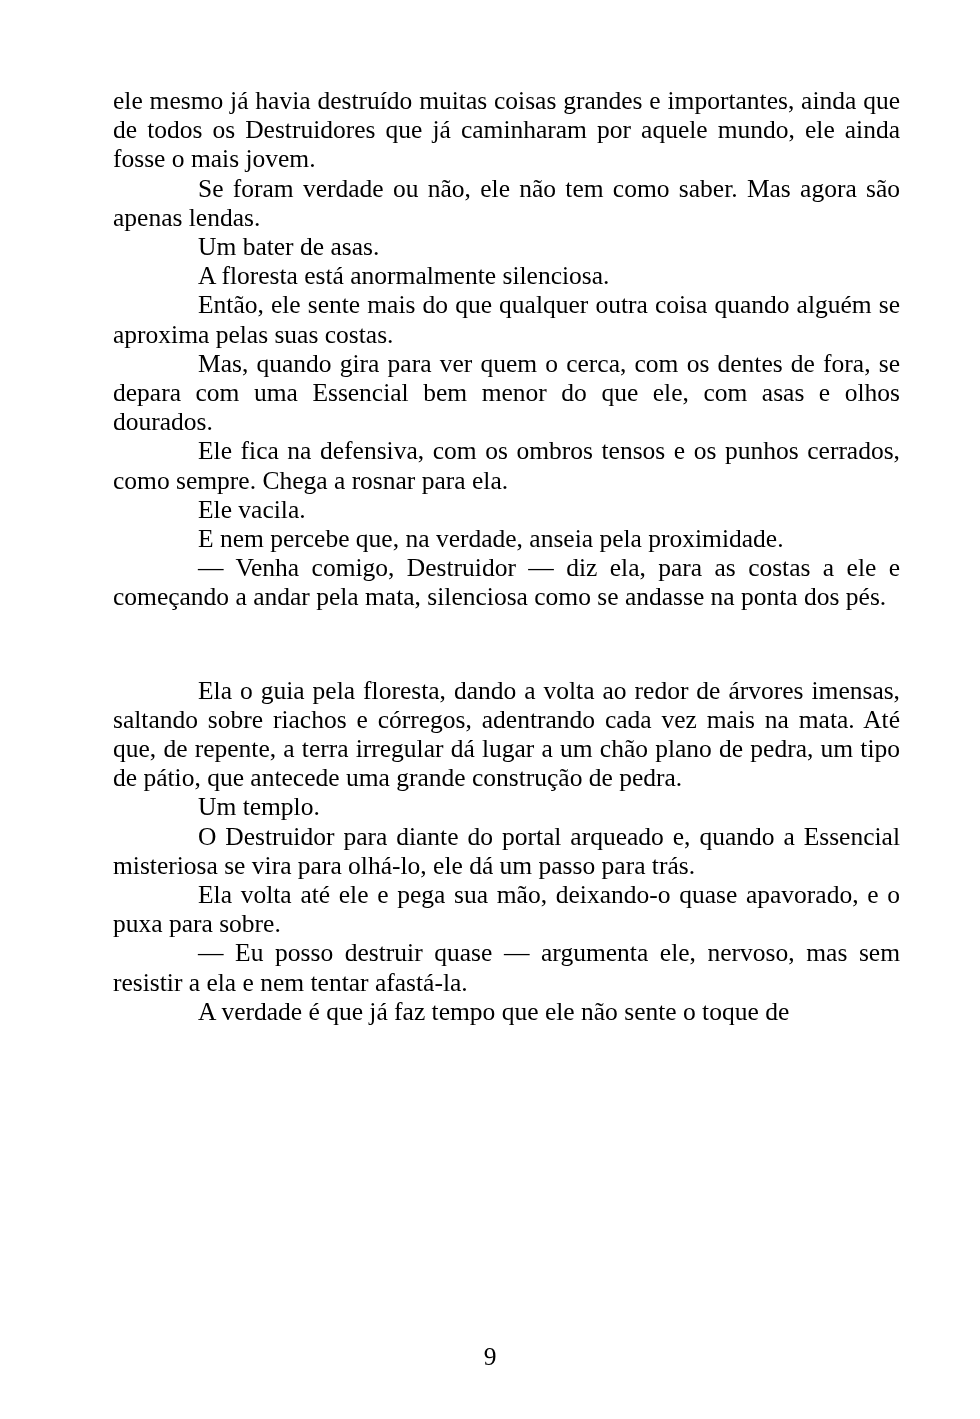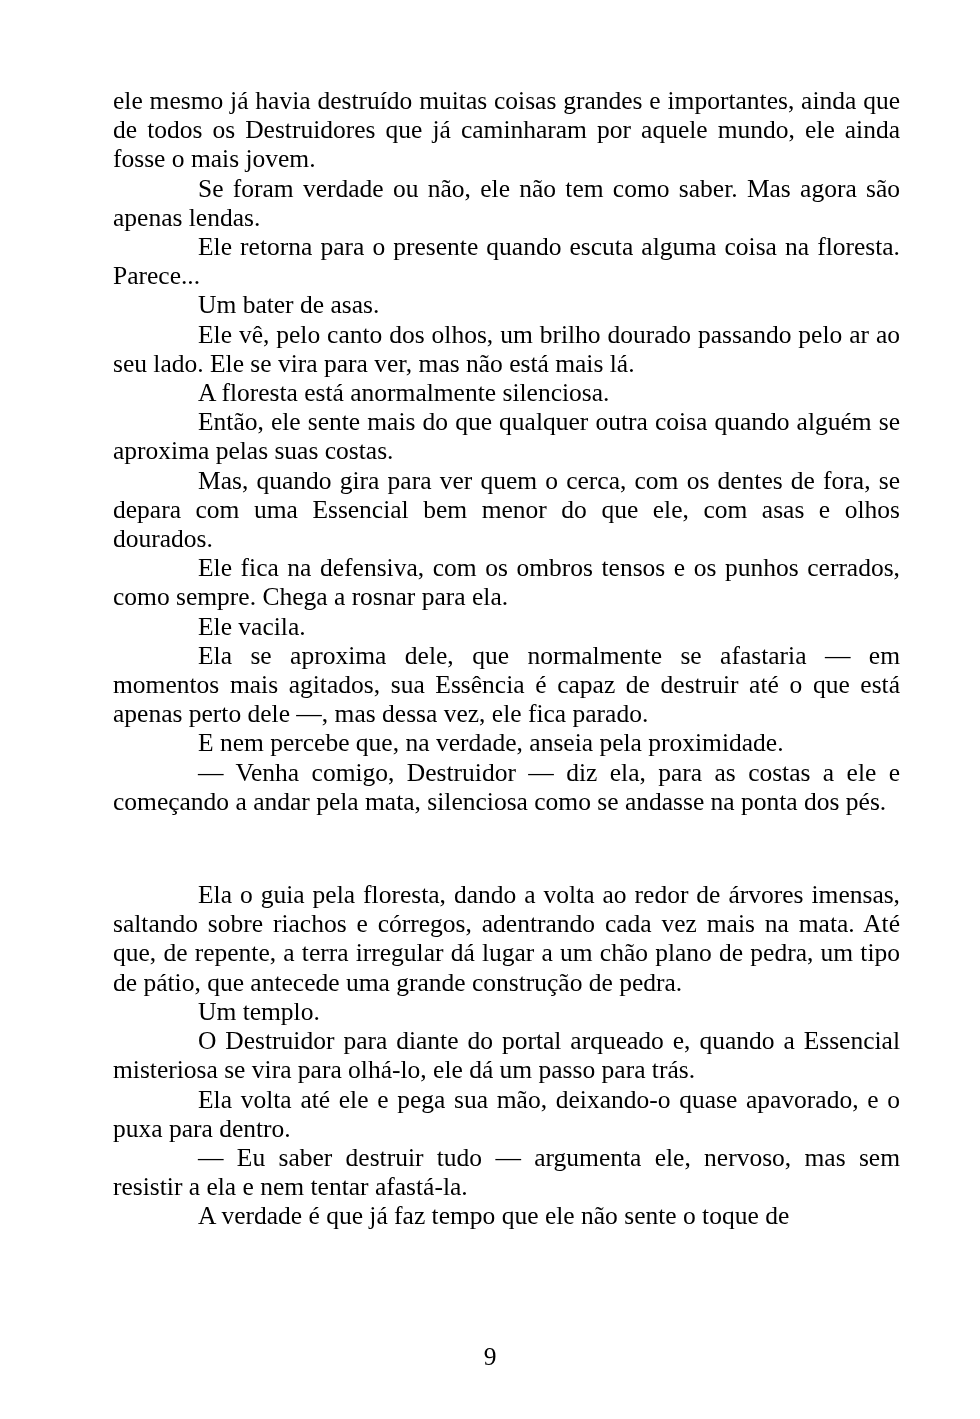--- a/index.html
+++ b/index.html
@@ -69,7 +69,6 @@
     <div>
       <p class="para no-indent">ele mesmo já havia destruído muitas coisas grandes e importantes, ainda que de todos os Destruidores que já caminharam por aquele mundo, ele ainda fosse o mais jovem.</p>
       <p class="para">Se foram verdade ou não, ele não tem como saber. Mas agora são apenas lendas.</p>
-      <p class="para">Ele retorna para o presente quando escuta alguma coisa na floresta. Parece...</p>
       <p class="para">Um bater de asas.</p>
       <p class="para">Ele vê, pelo canto dos olhos, um brilho dourado passando pelo ar ao seu lado. Ele se vira para ver, mas não está mais lá.</p>
       <p class="para">A floresta está anormalmente silenciosa.</p>

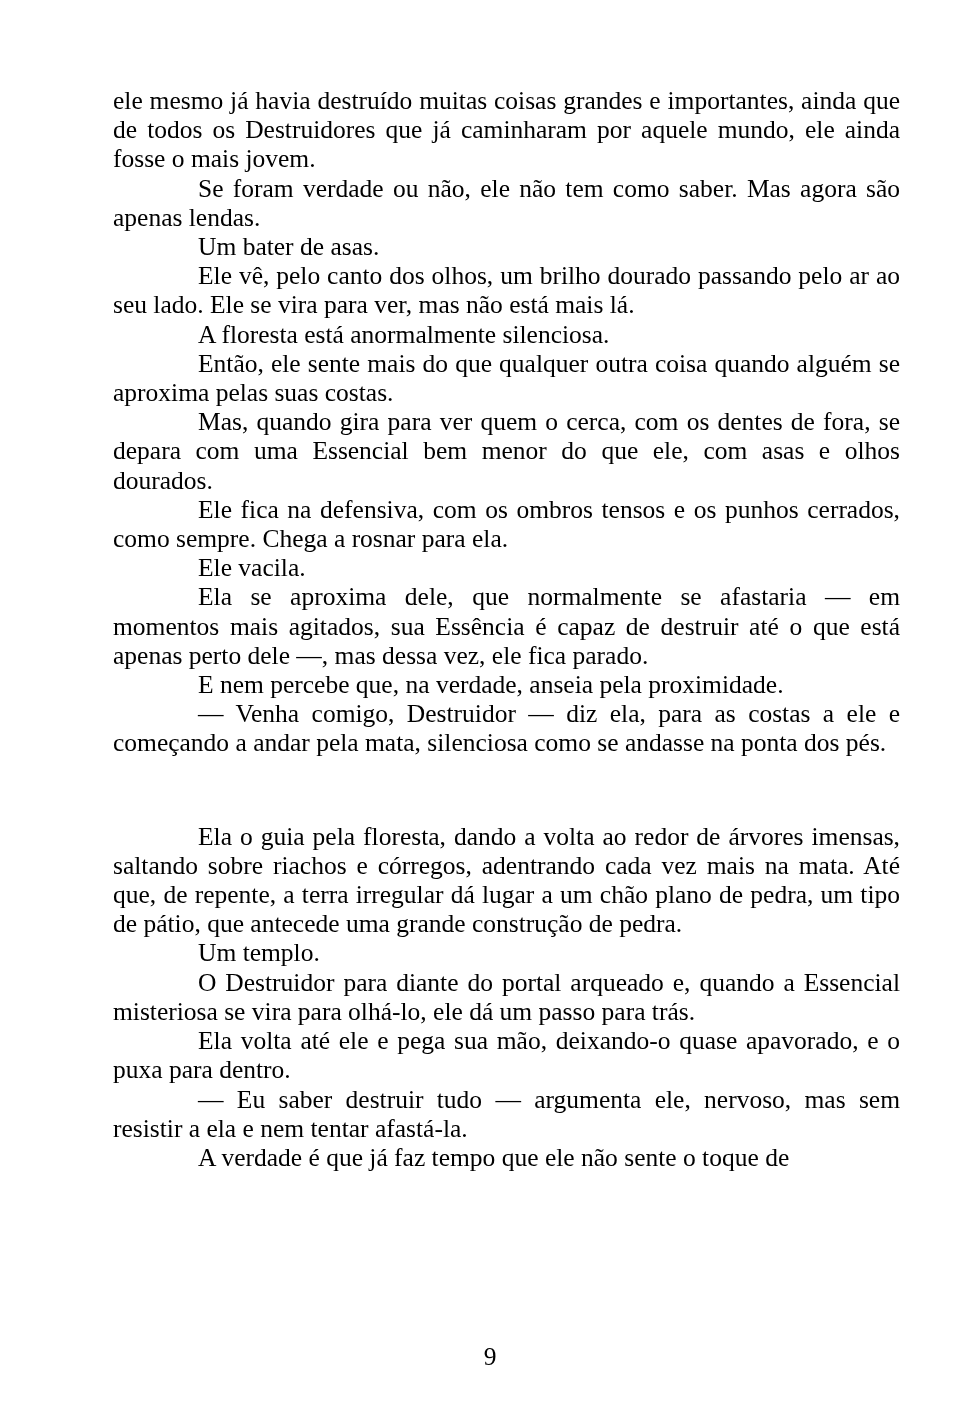--- a/index.html
+++ b/index.html
@@ -70,7 +70,6 @@
       <p class="para no-indent">ele mesmo já havia destruído muitas coisas grandes e importantes, ainda que de todos os Destruidores que já caminharam por aquele mundo, ele ainda fosse o mais jovem.</p>
       <p class="para">Se foram verdade ou não, ele não tem como saber. Mas agora são apenas lendas.</p>
       <p class="para">Um bater de asas.</p>
-      <p class="para">Ele vê, pelo canto dos olhos, um brilho dourado passando pelo ar ao seu lado. Ele se vira para ver, mas não está mais lá.</p>
       <p class="para">A floresta está anormalmente silenciosa.</p>
       <p class="para">Então, ele sente mais do que qualquer outra coisa quando alguém se aproxima pelas suas costas.</p>
       <p class="para">Mas, quando gira para ver quem o cerca, com os dentes de fora, se depara com uma Essencial bem menor do que ele, com asas e olhos dourados.</p>

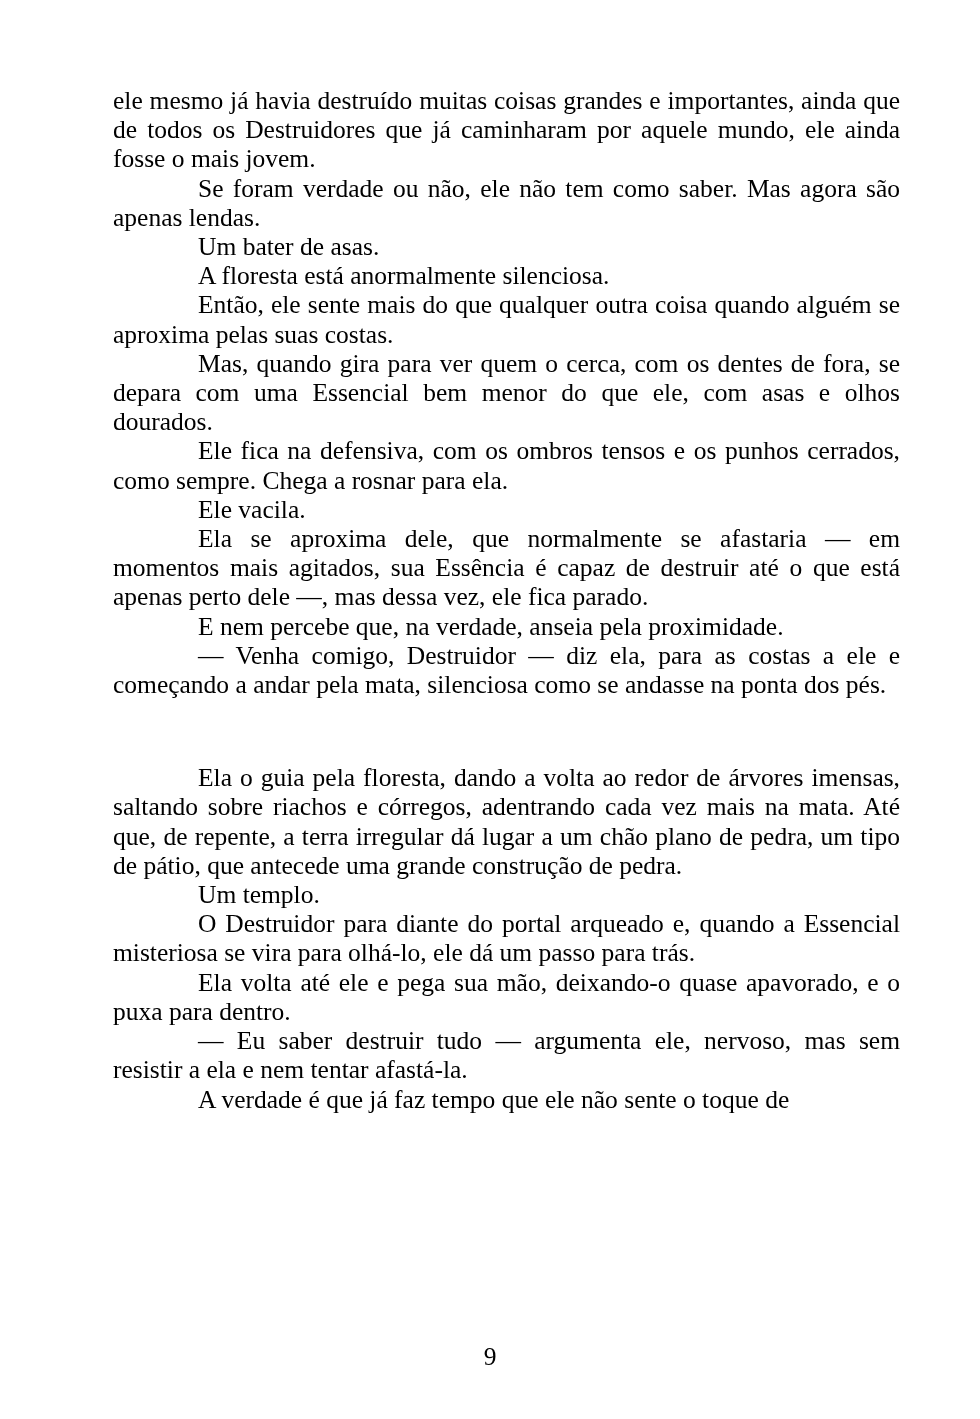--- a/index.html
+++ b/index.html
@@ -75,7 +75,6 @@
       <p class="para">Mas, quando gira para ver quem o cerca, com os dentes de fora, se depara com uma Essencial bem menor do que ele, com asas e olhos dourados.</p>
       <p class="para">Ele fica na defensiva, com os ombros tensos e os punhos cerrados, como sempre. Chega a rosnar para ela.</p>
       <p class="para">Ele vacila.</p>
-      <p class="para">Ela se aproxima dele, que normalmente se afastaria — em momentos mais agitados, sua Essência é capaz de destruir até o que está apenas perto dele —, mas dessa vez, ele fica parado.</p>
       <p class="para">E nem percebe que, na verdade, anseia pela proximidade.</p>
       <p class="para">— Venha comigo, Destruidor — diz ela, para as costas a ele e começando a andar pela mata, silenciosa como se andasse na ponta dos pés.</p>
     </div>

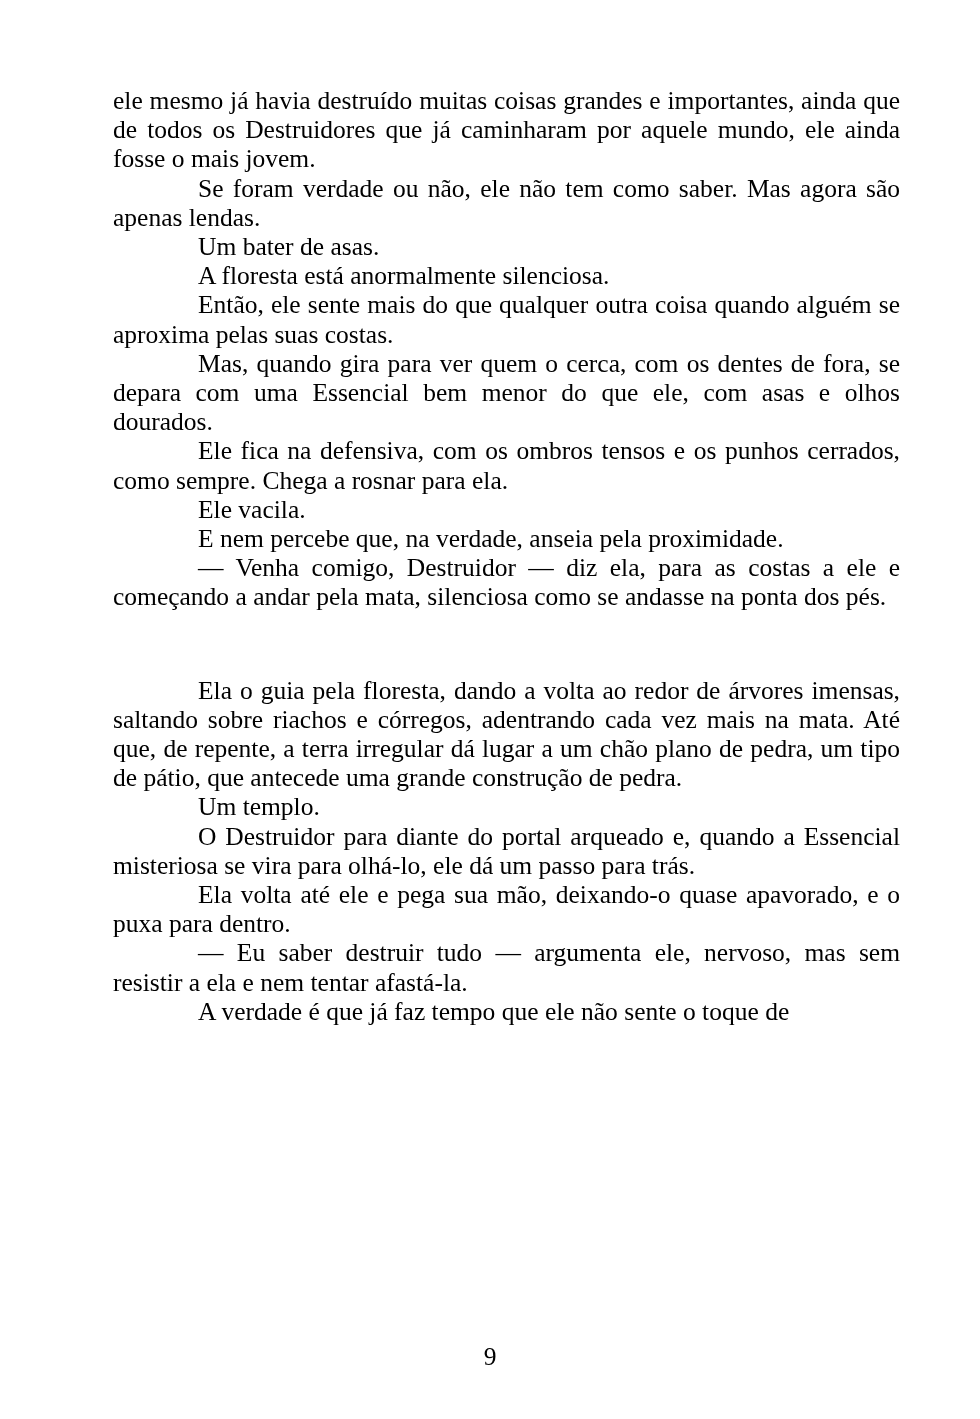--- a/index.html
+++ b/index.html
@@ -85,7 +85,7 @@
       <p class="para">Ela o guia pela floresta, dando a volta ao redor de árvores imensas, saltando sobre riachos e córregos, adentrando cada vez mais na mata. Até que, de repente, a terra irregular dá lugar a um chão plano de pedra, um tipo de pátio, que antecede uma grande construção de pedra.</p>
       <p class="para">Um templo.</p>
       <p class="para">O Destruidor para diante do portal arqueado e, quando a Essencial misteriosa se vira para olhá-lo, ele dá um passo para trás.</p>
-      <p class="para">Ela volta até ele e pega sua mão, deixando-o quase apavorado, e o puxa para dentro.</p>
+      <p class="para">Ela volta até ele e pega sua mão, deixando-o quase apavorado, e o puxa para sobre.</p>
       <p class="para">— Eu saber destruir tudo — argumenta ele, nervoso, mas sem resistir a ela e nem tentar afastá-la.</p>
       <p class="para">A verdade é que já faz tempo que ele não sente o toque de</p>
     </div>

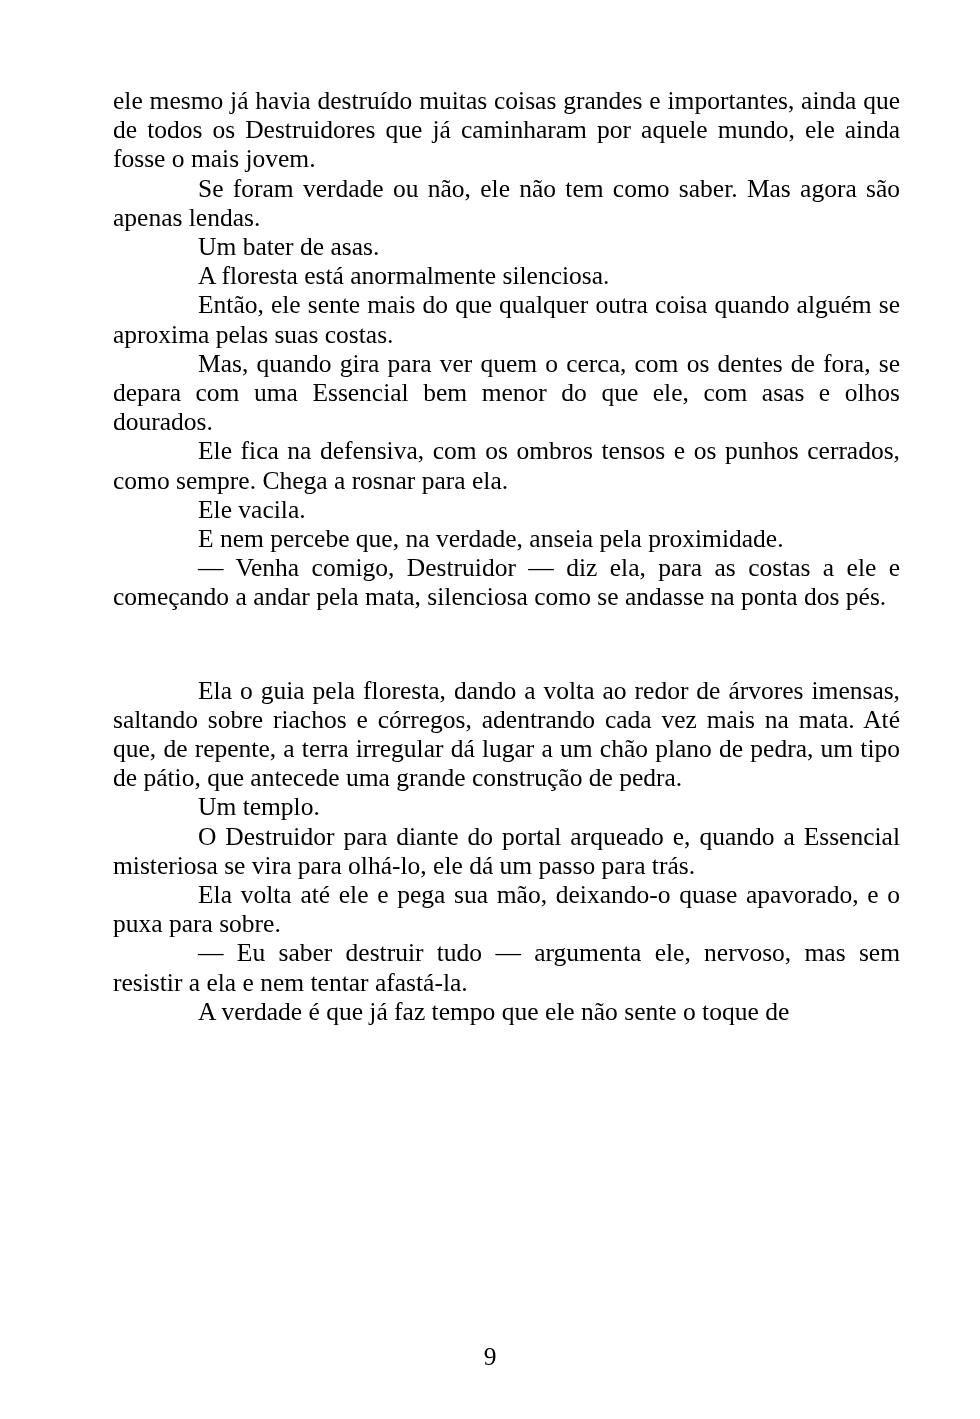--- a/index.html
+++ b/index.html
@@ -86,7 +86,7 @@
       <p class="para">Um templo.</p>
       <p class="para">O Destruidor para diante do portal arqueado e, quando a Essencial misteriosa se vira para olhá-lo, ele dá um passo para trás.</p>
       <p class="para">Ela volta até ele e pega sua mão, deixando-o quase apavorado, e o puxa para sobre.</p>
-      <p class="para">— Eu saber destruir tudo — argumenta ele, nervoso, mas sem resistir a ela e nem tentar afastá-la.</p>
+      <p class="para">— Eu posso destruir quase — argumenta ele, nervoso, mas sem resistir a ela e nem tentar afastá-la.</p>
       <p class="para">A verdade é que já faz tempo que ele não sente o toque de</p>
     </div>
 

